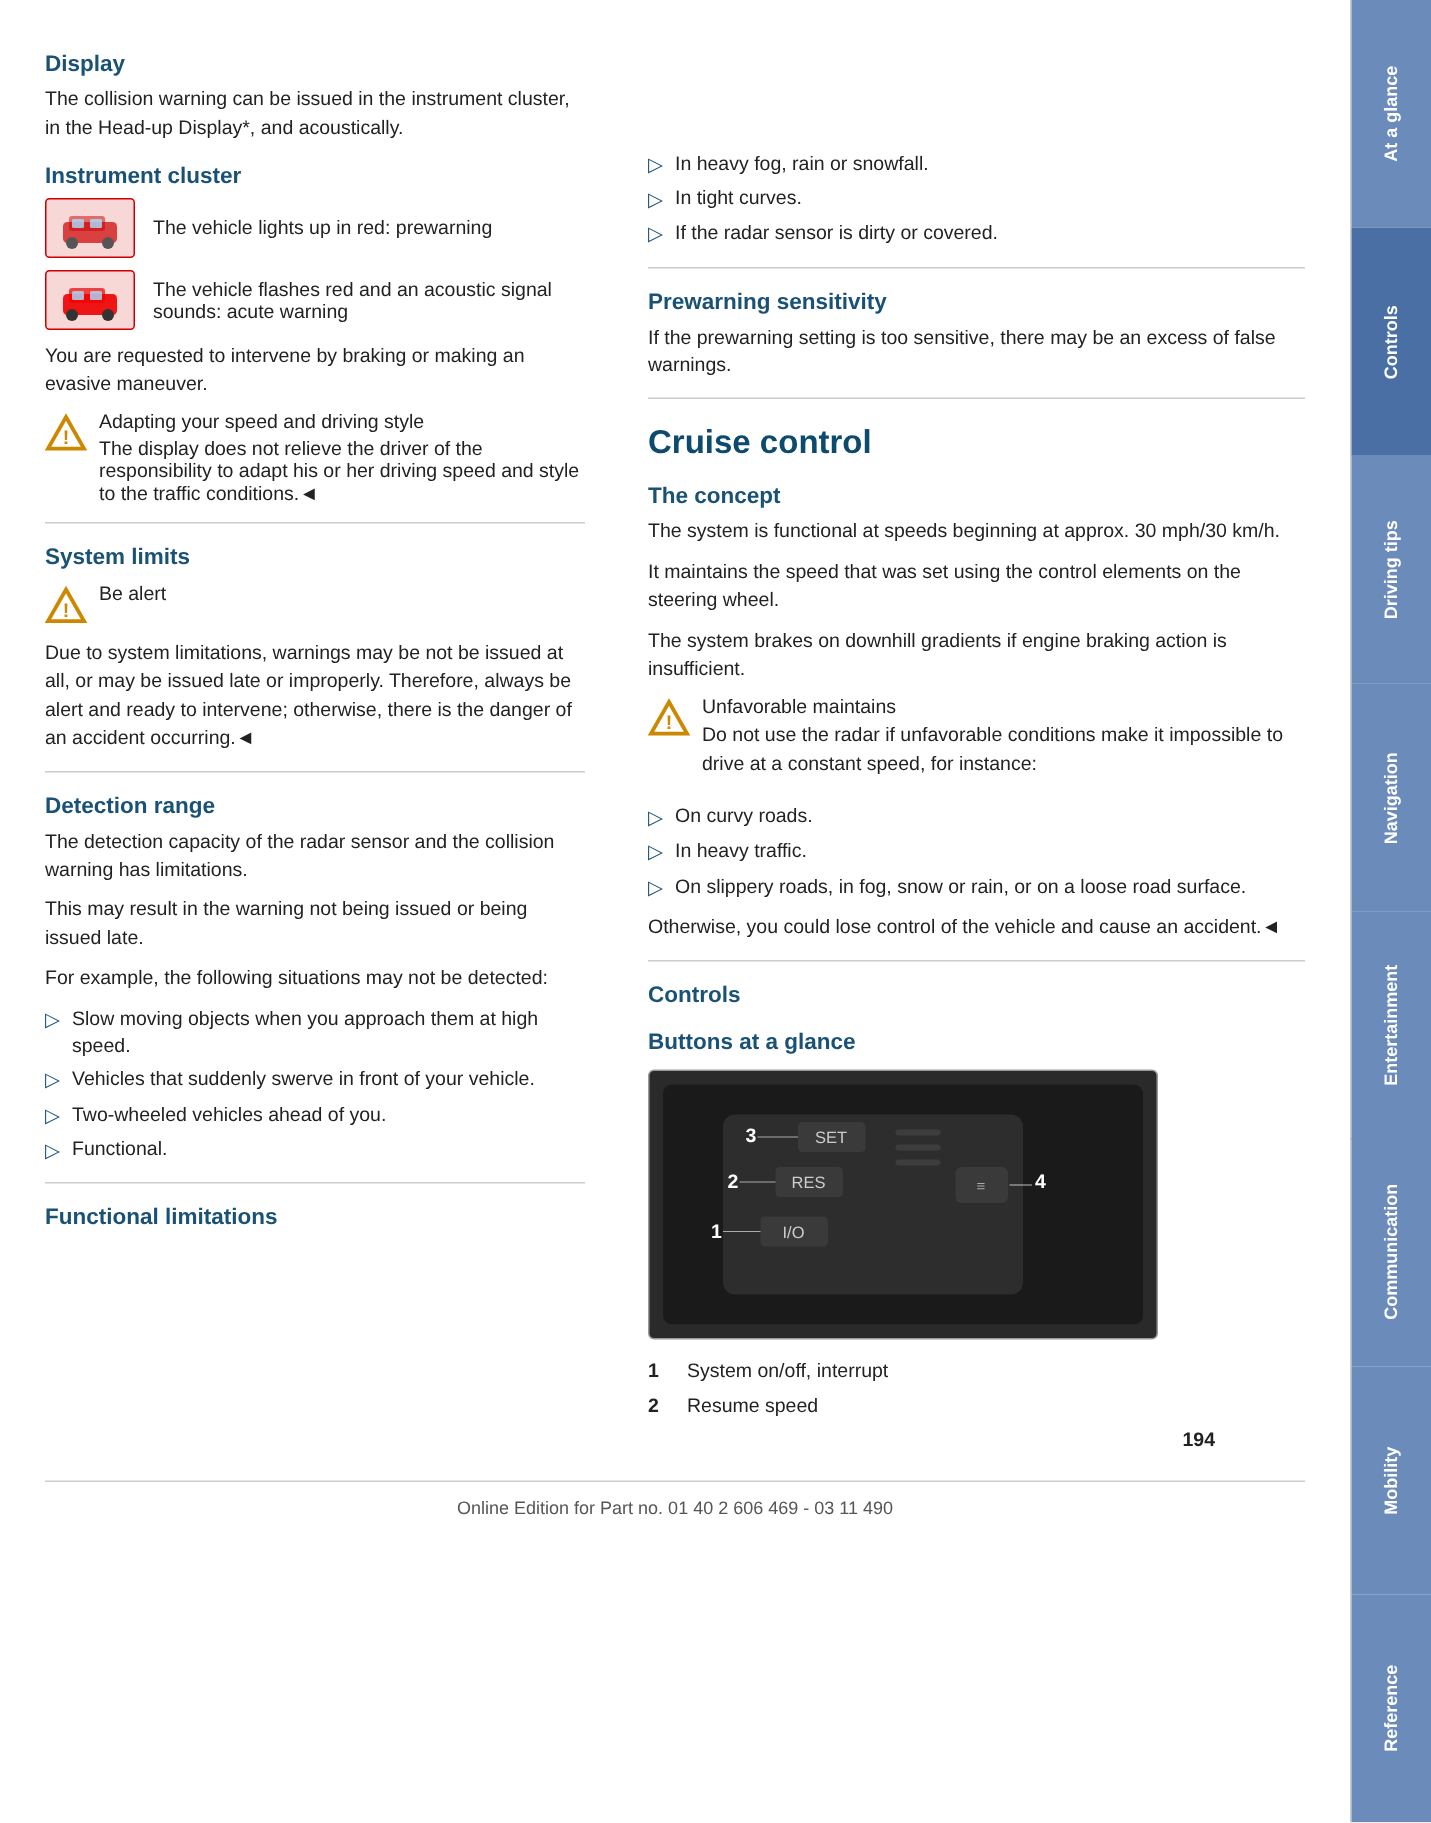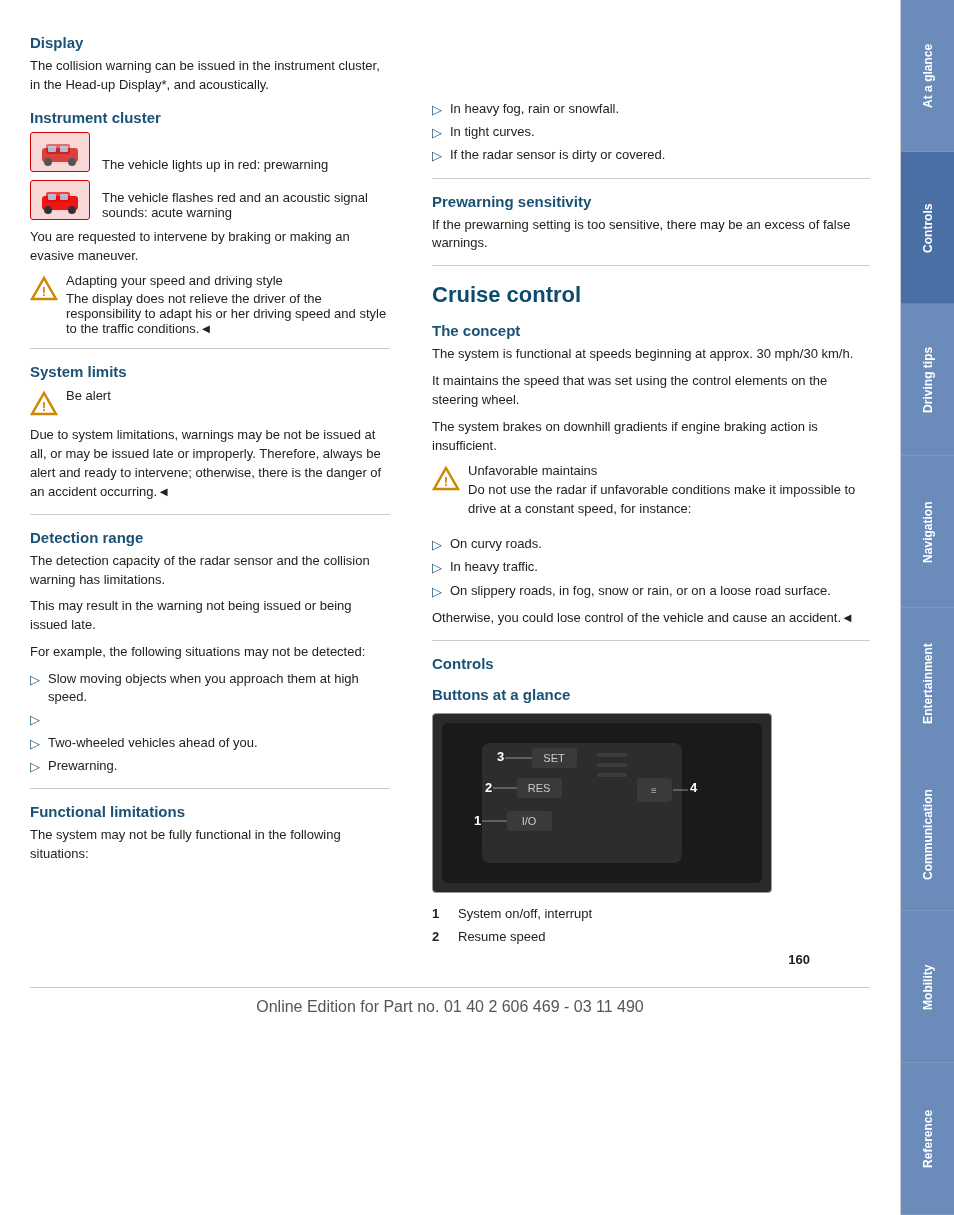--- a/index.html
+++ b/index.html
@@ -120,7 +120,7 @@
     }
     .instrument-row {
       display: flex;
-      align-items: flex-end;
+      align-items: center;
       margin-bottom: 8px;
     }
     .car-icon-box {

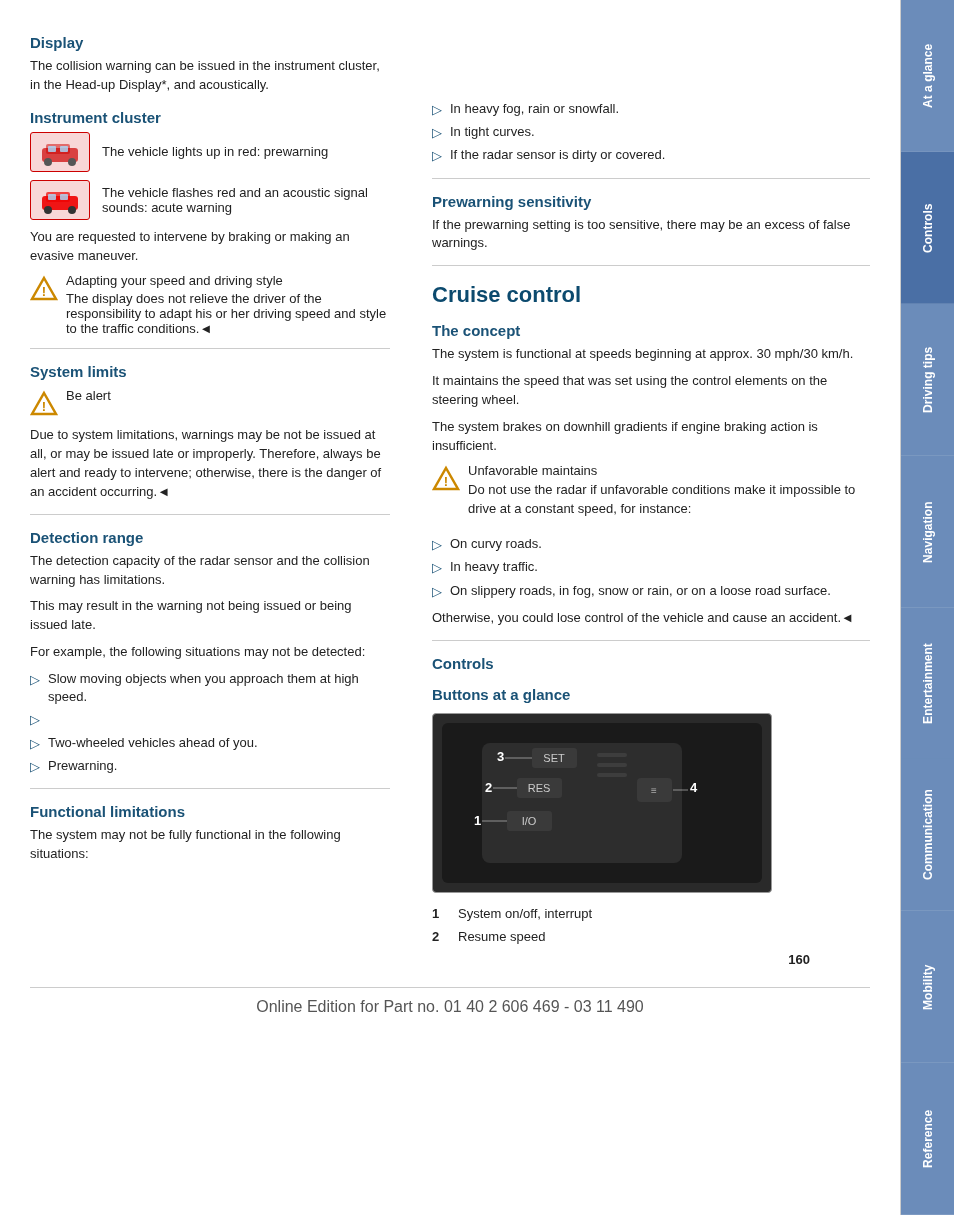--- a/index.html
+++ b/index.html
@@ -285,6 +285,7 @@
           </li>
         <li>
             <span class="bullet-arrow">▷</span>
+            <span>Vehicles that suddenly swerve in front of your vehicle.</span>
           </li>
         <li>
             <span class="bullet-arrow">▷</span>

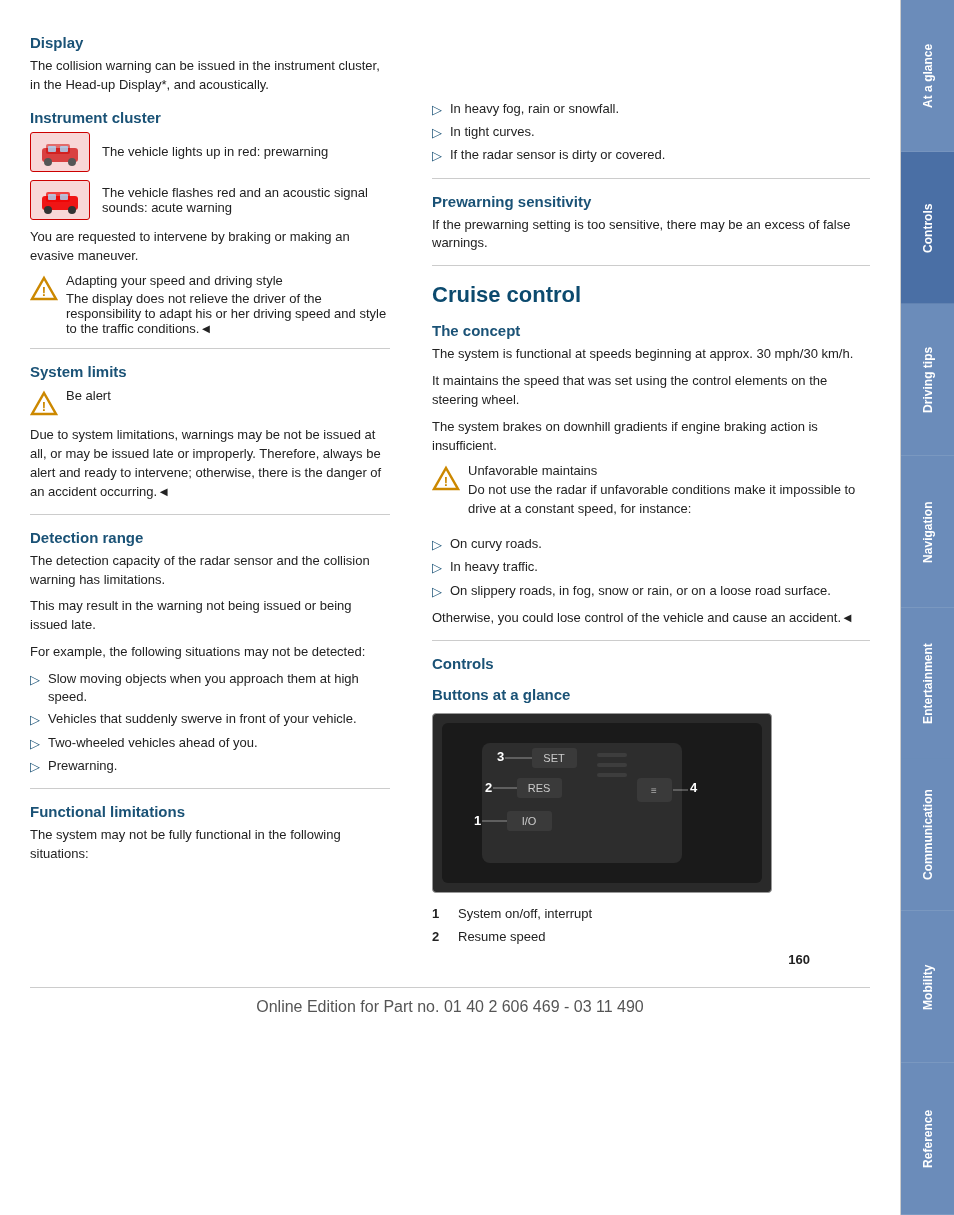--- a/index.html
+++ b/index.html
@@ -293,7 +293,7 @@
           </li>
         <li>
             <span class="bullet-arrow">▷</span>
-            <span>Prewarning.</span>
+            <span>Functional.</span>
           </li>
       </ul>
 

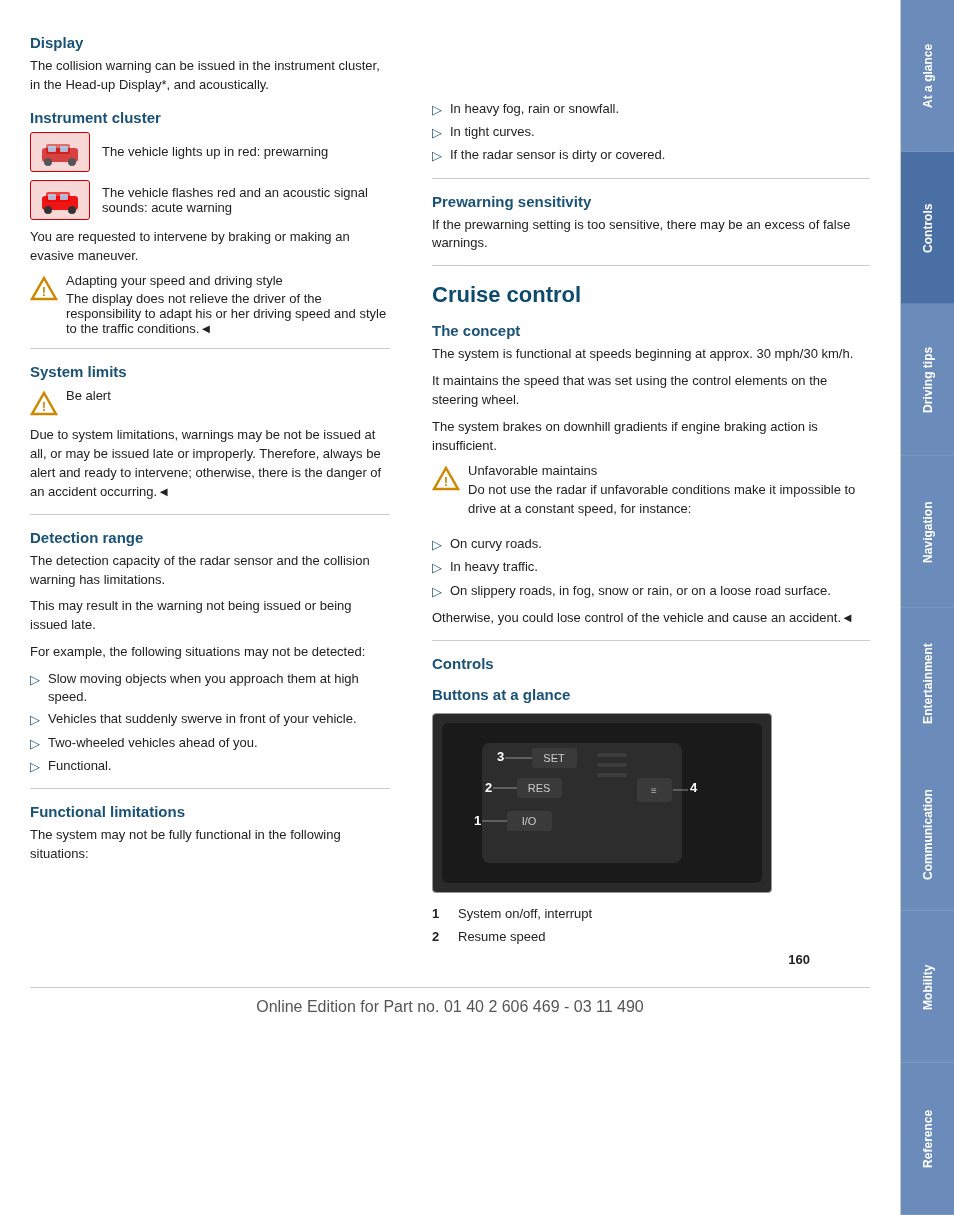--- a/index.html
+++ b/index.html
@@ -300,7 +300,6 @@
       <hr class="divider">
 
       <h2 class="section-title">Functional limitations</h2>
-      <p>The system may not be fully functional in the following situations:</p>
 
     </div>
 

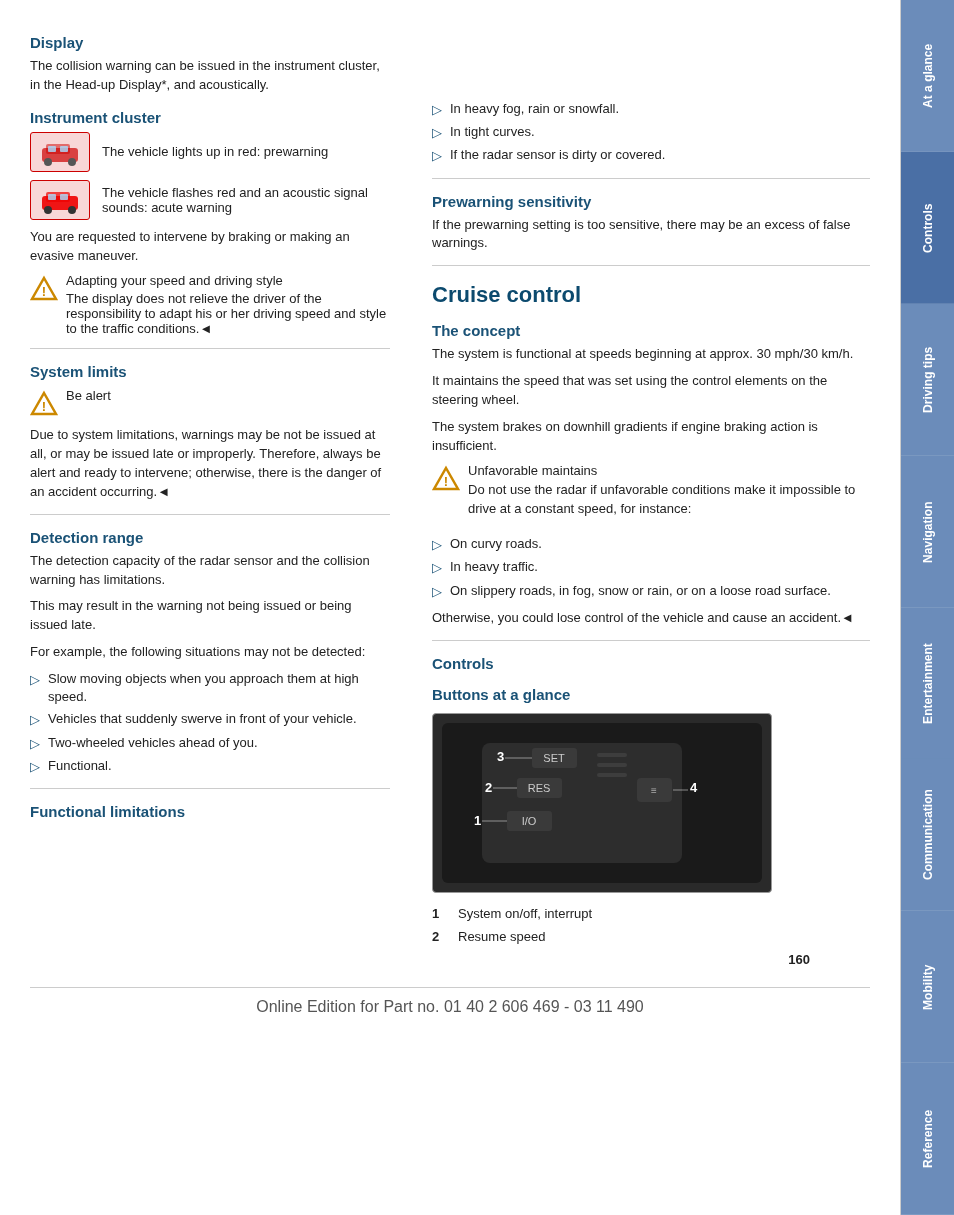--- a/index.html
+++ b/index.html
@@ -420,7 +420,7 @@
   </div>
 
   <div class="page-number">
-    <span>160</span>
+    <span>194</span>
   </div>
   <div class="page-footer">
     <span>Online Edition for Part no. 01 40 2 606 469 - 03 11 490</span>

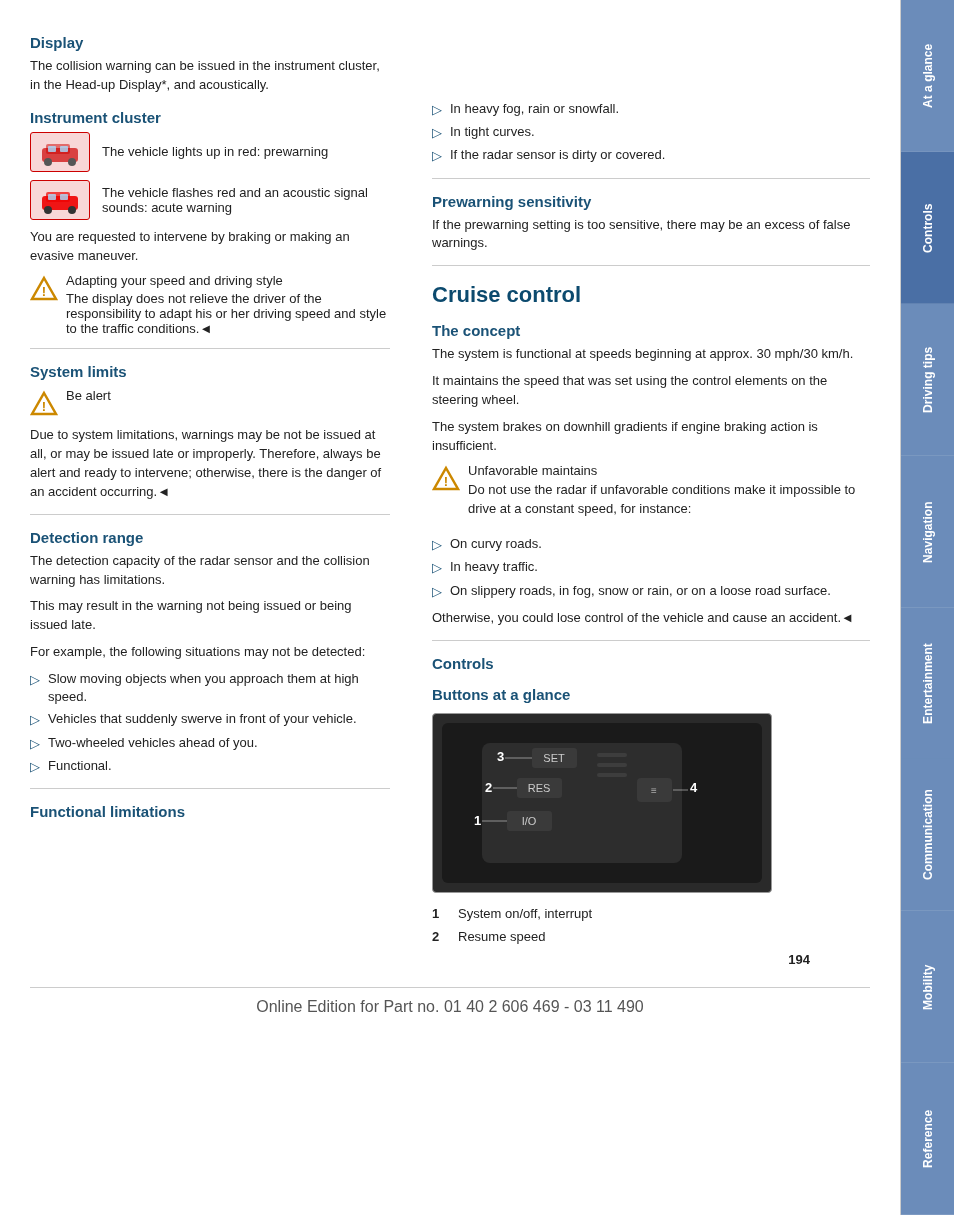--- a/index.html
+++ b/index.html
@@ -146,7 +146,7 @@
     }
     .page-footer {
       text-align: center;
-      font-size: 16px;
+      font-size: 12px;
       color: #555;
       margin-top: 20px;
       padding-top: 10px;

